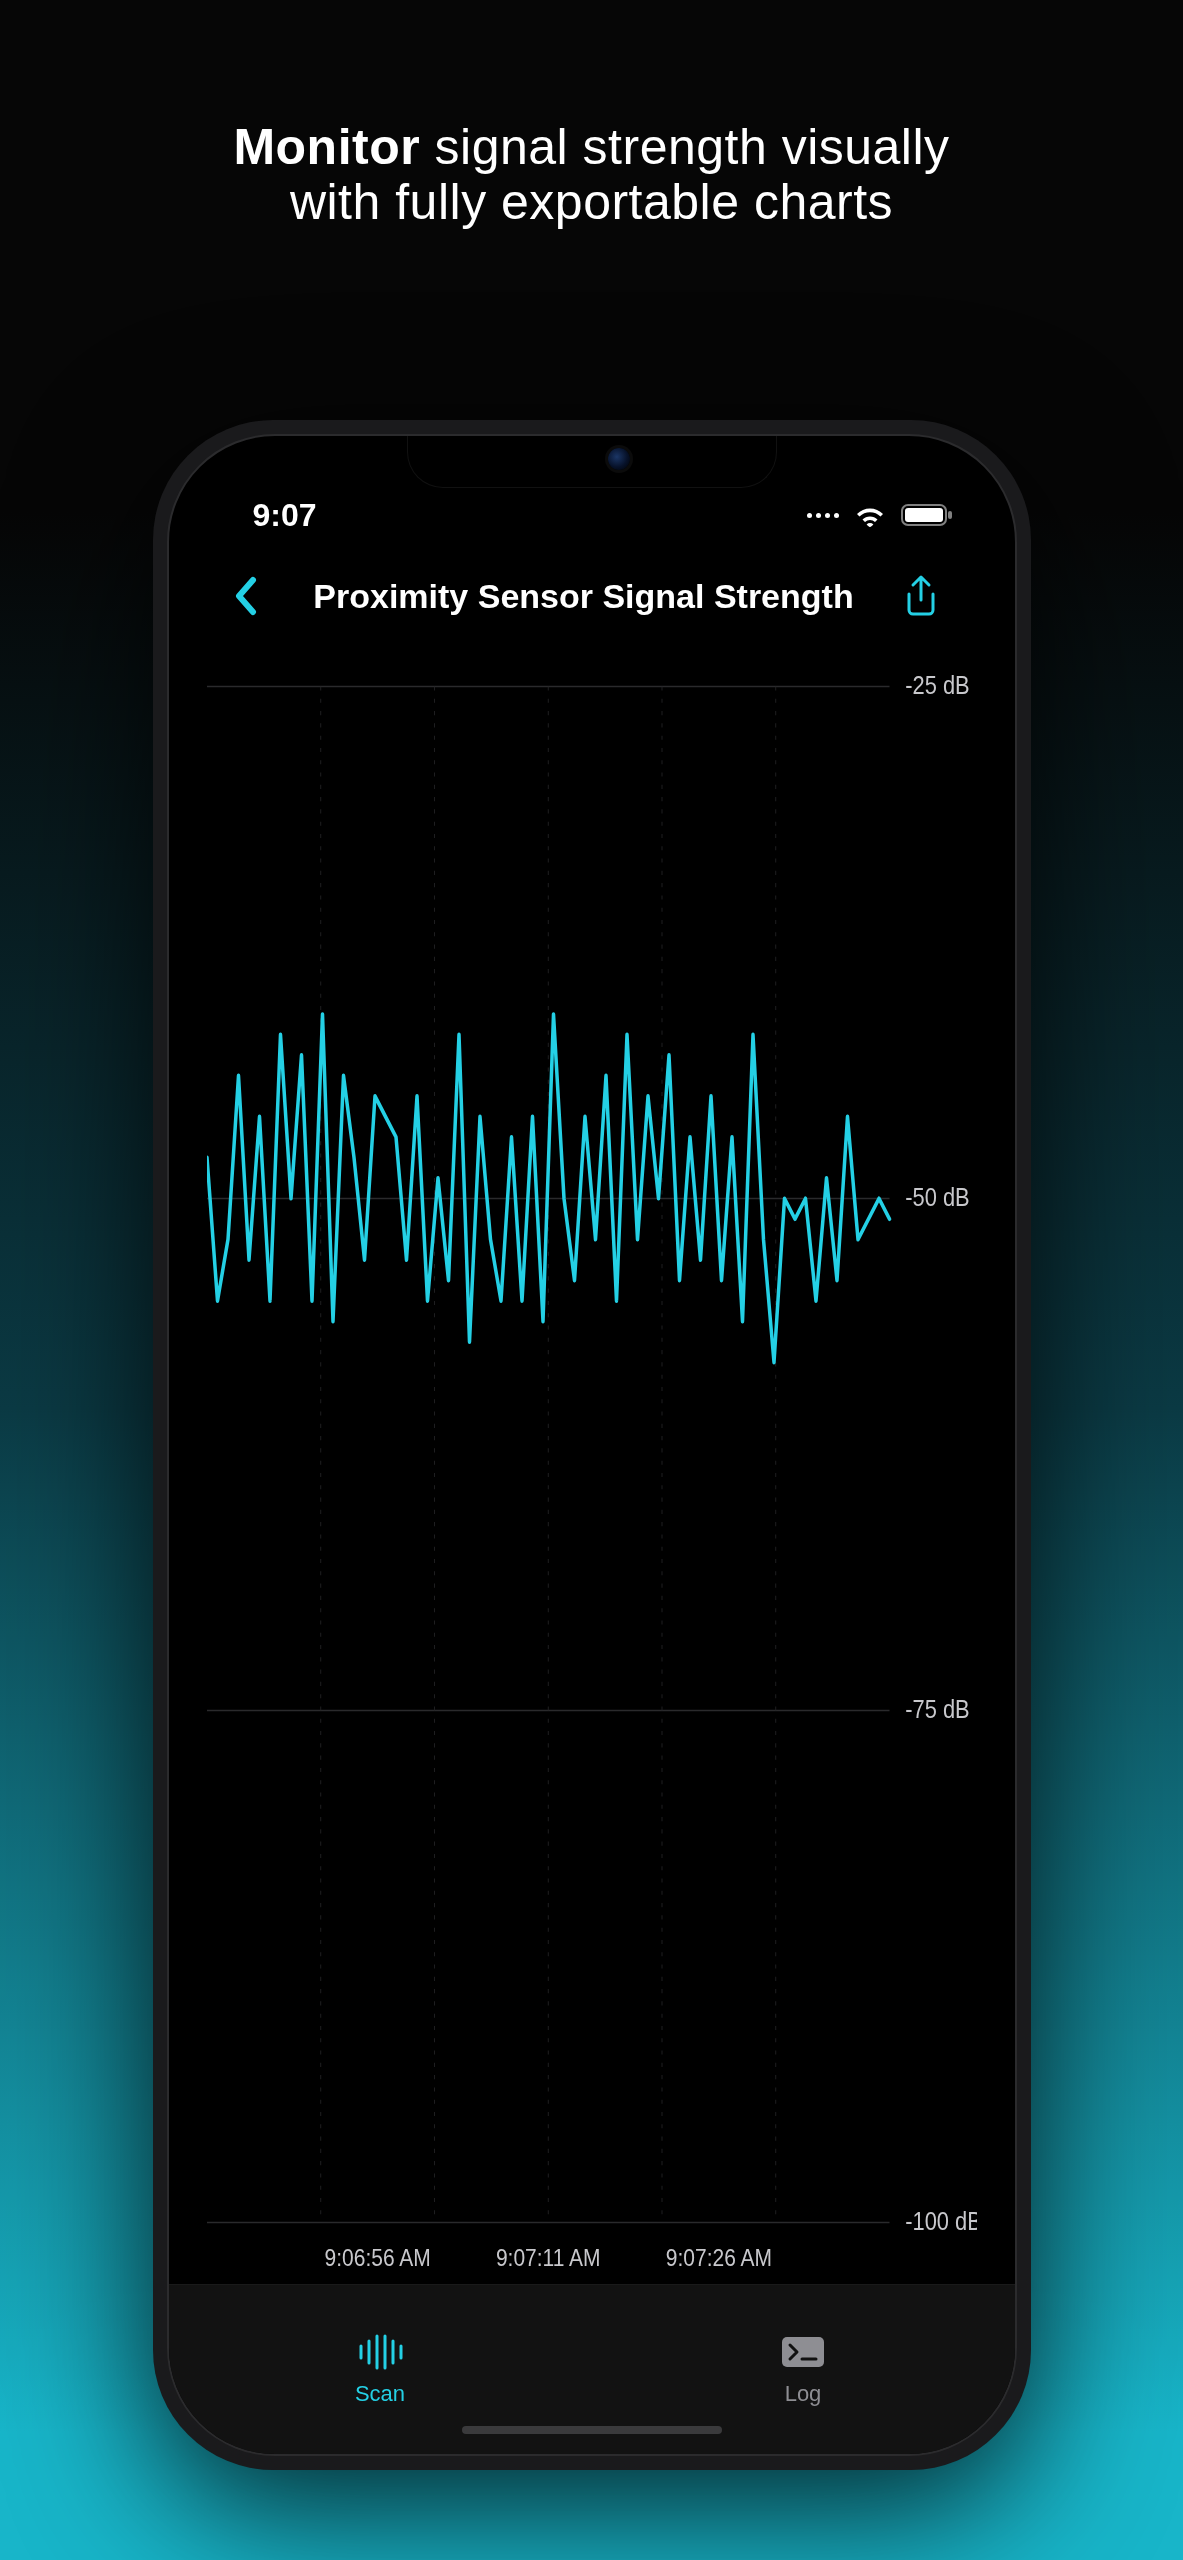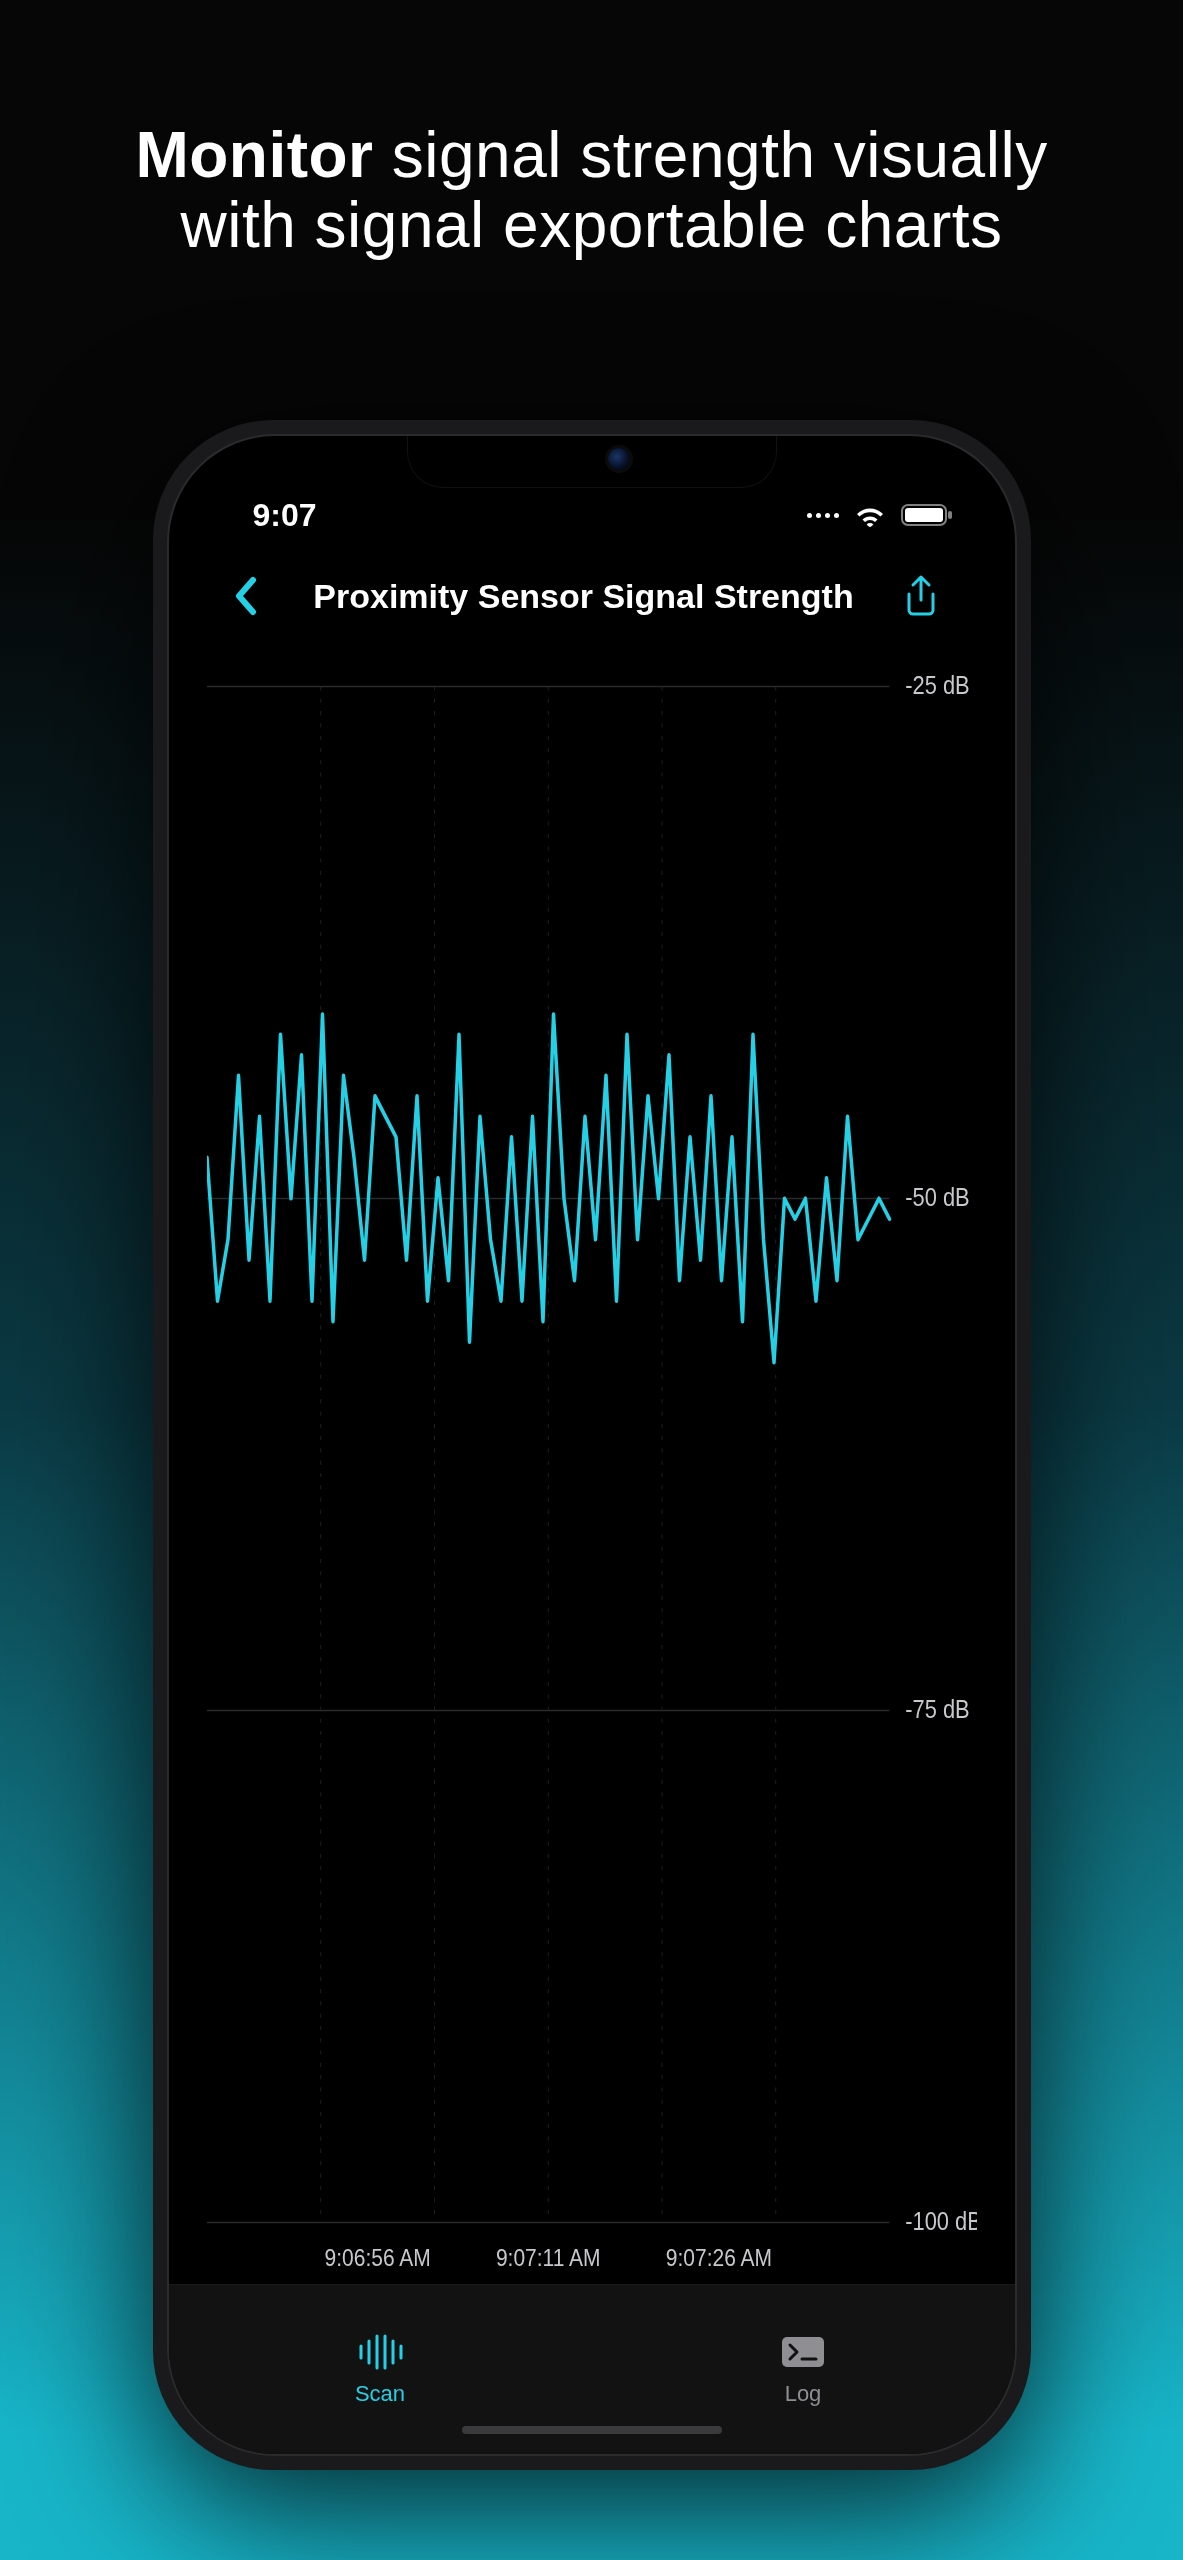--- a/index.html
+++ b/index.html
@@ -16,7 +16,7 @@
     top:120px;
     left:0; right:0;
     text-align:center;
-    font-size:64px;
+    font-size:50px;
     line-height:1.1;
     font-weight:400;
     letter-spacing:0.5px;

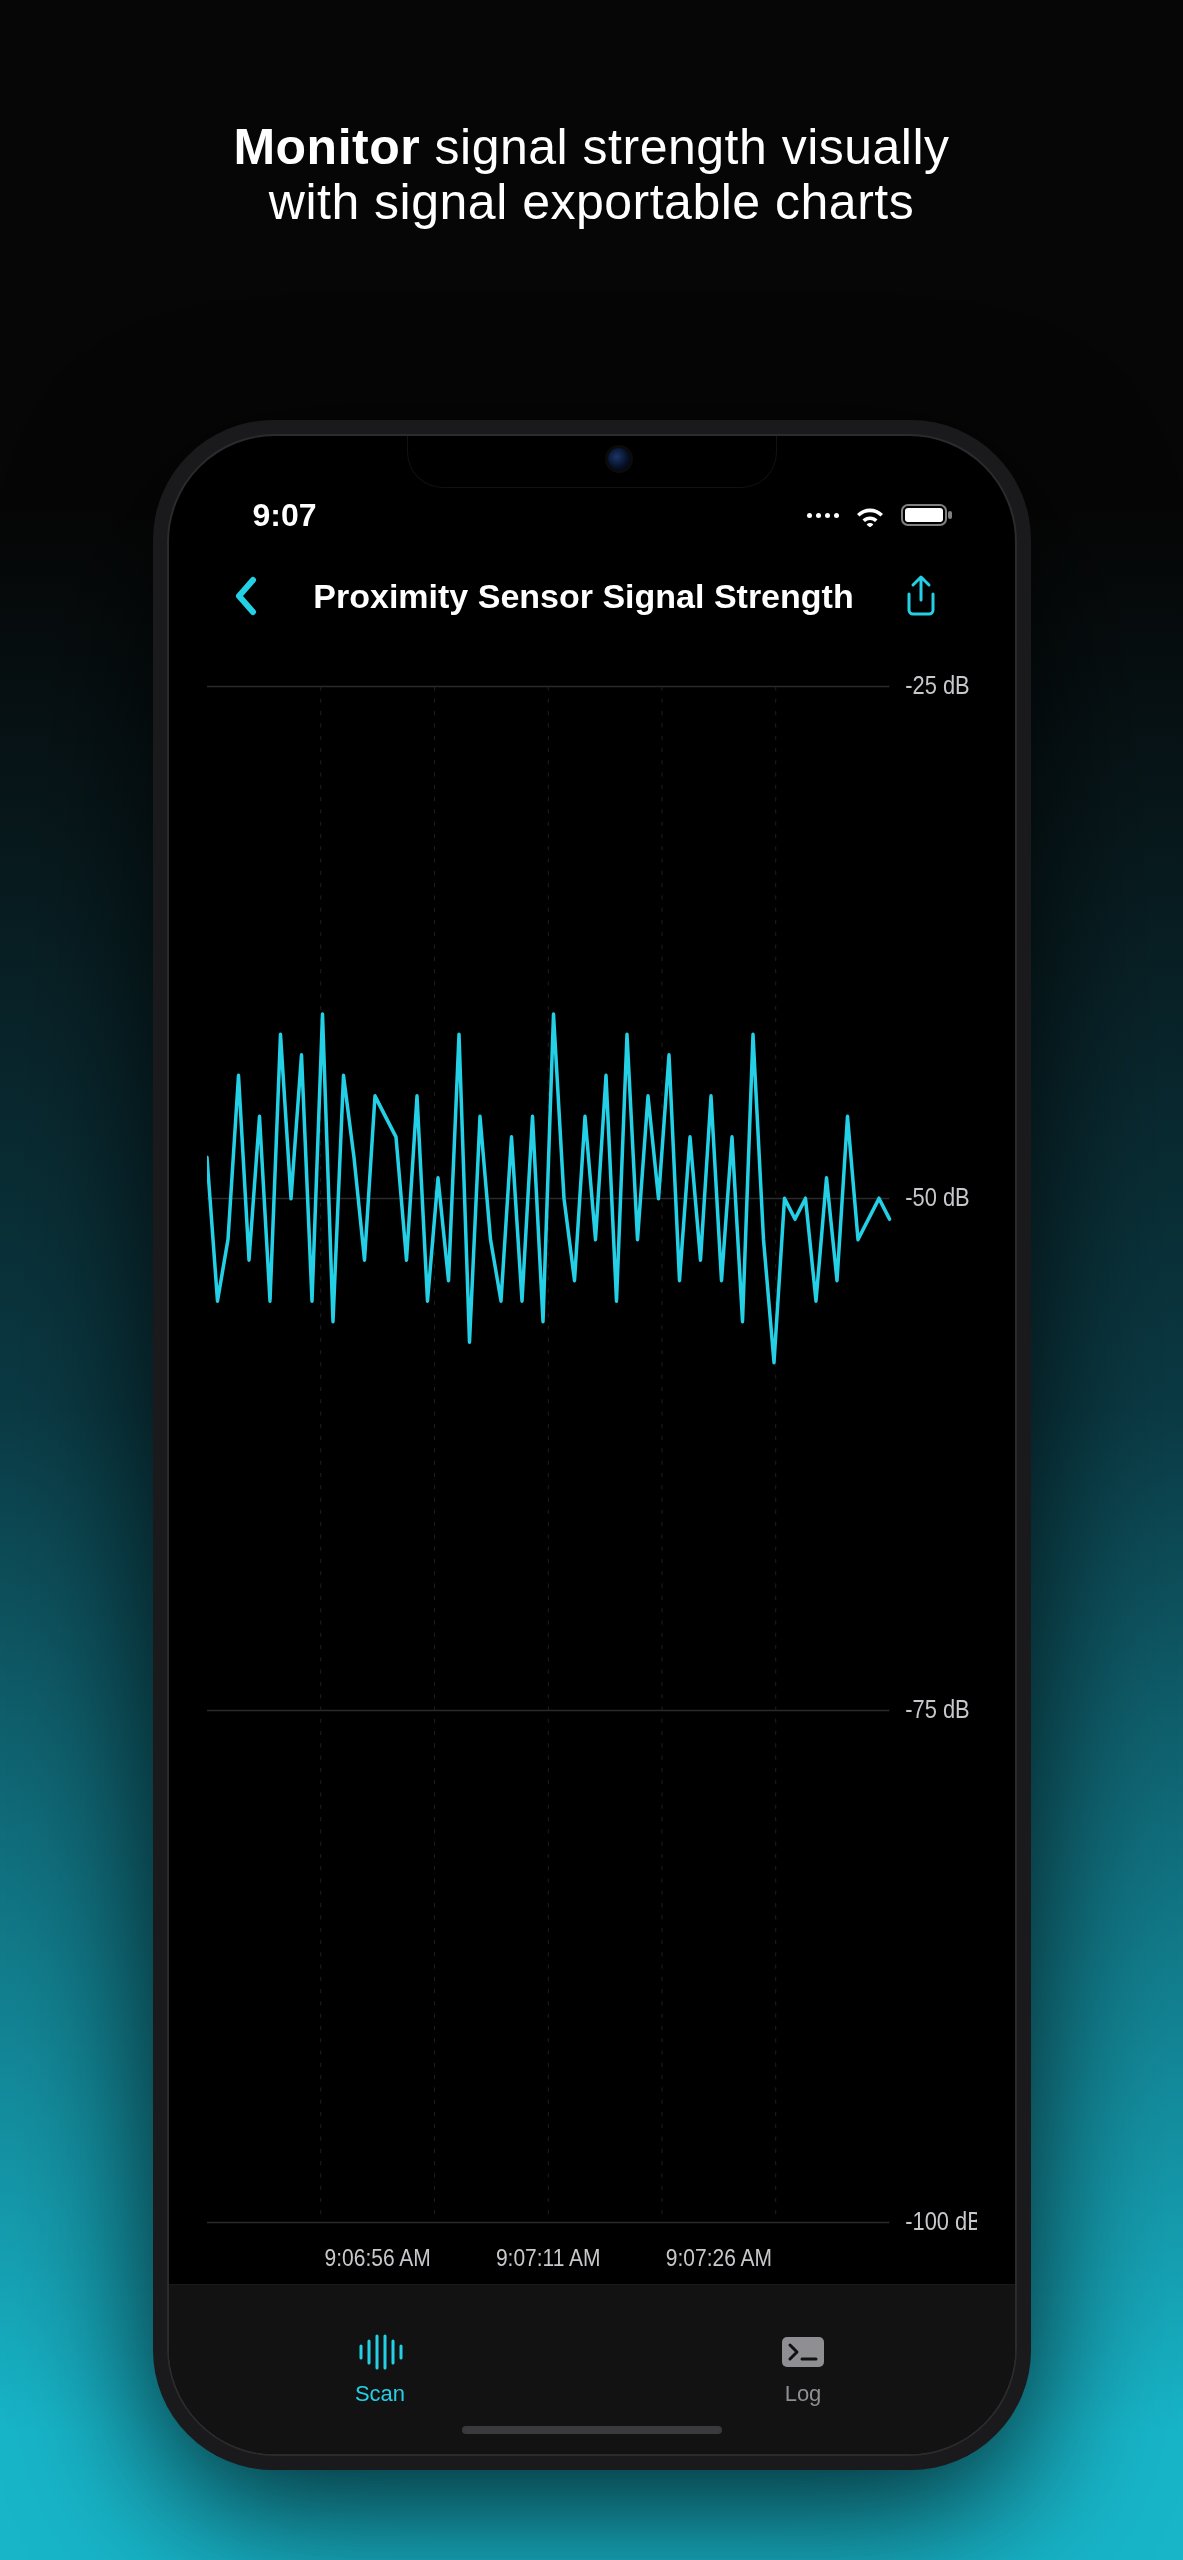--- a/index.html
+++ b/index.html
@@ -136,7 +136,7 @@
 
 <div class="hero">
   <b>Monitor</b><span> signal strength visually</span><br>
-  <span>with signal exportable charts</span>
+  <span>with fully exportable charts</span>
 </div>
 
 <div class="phone">

